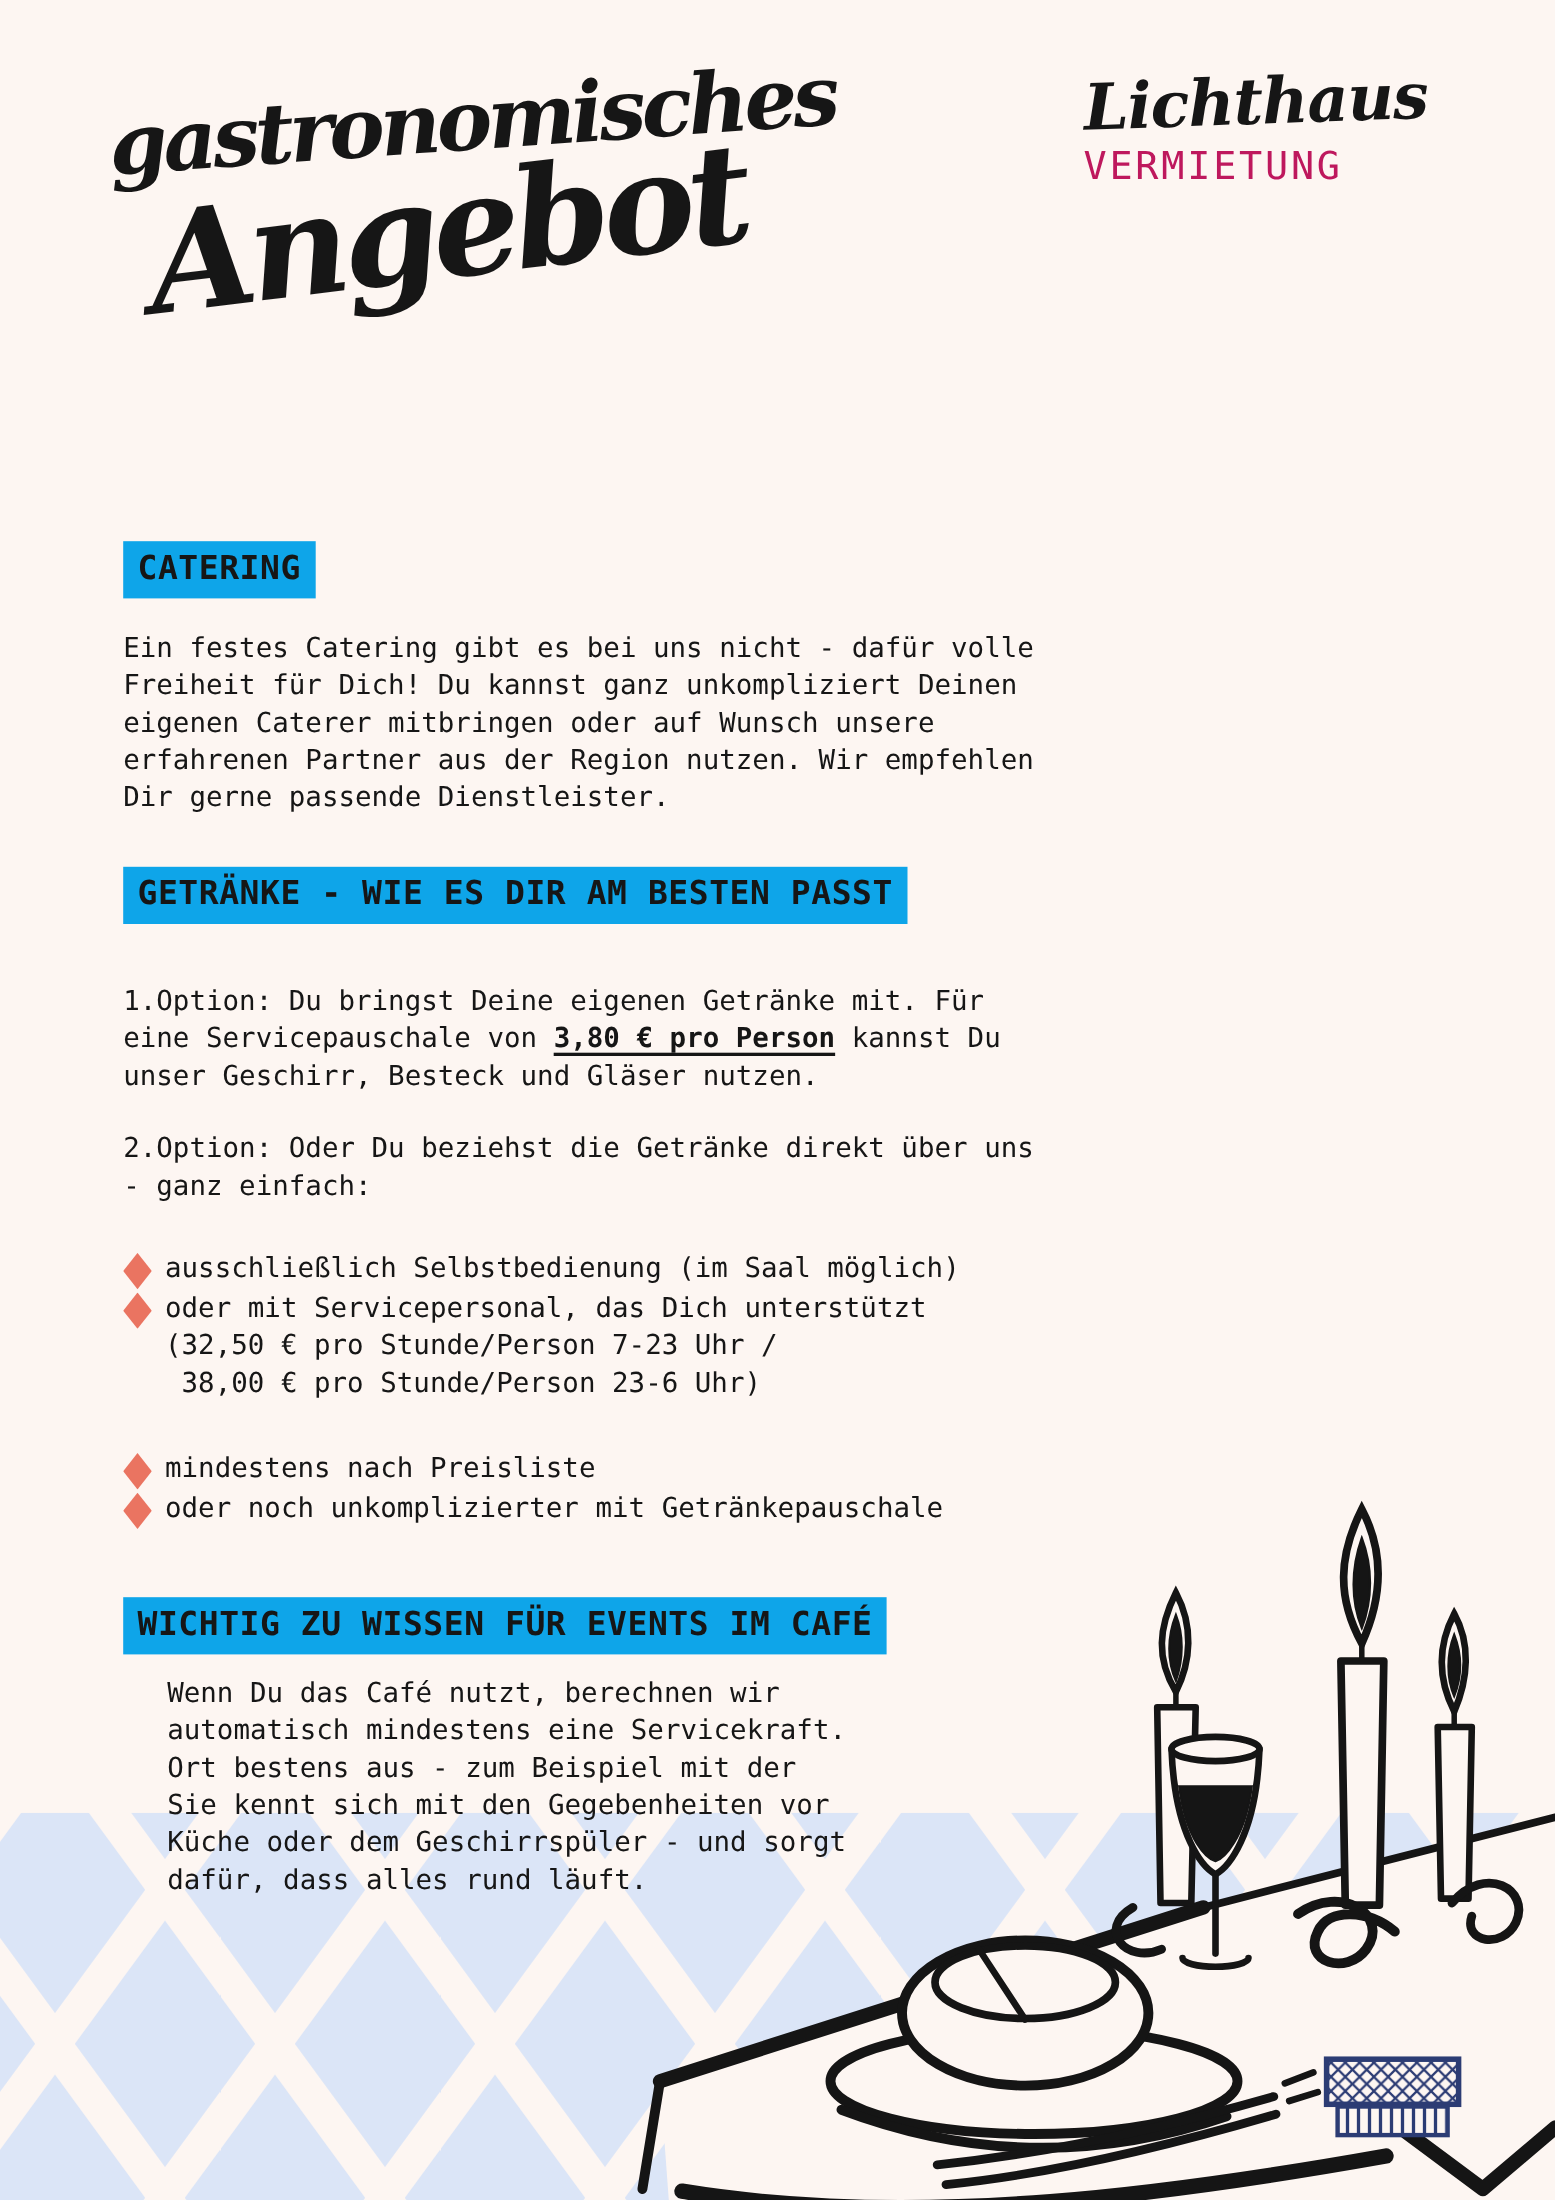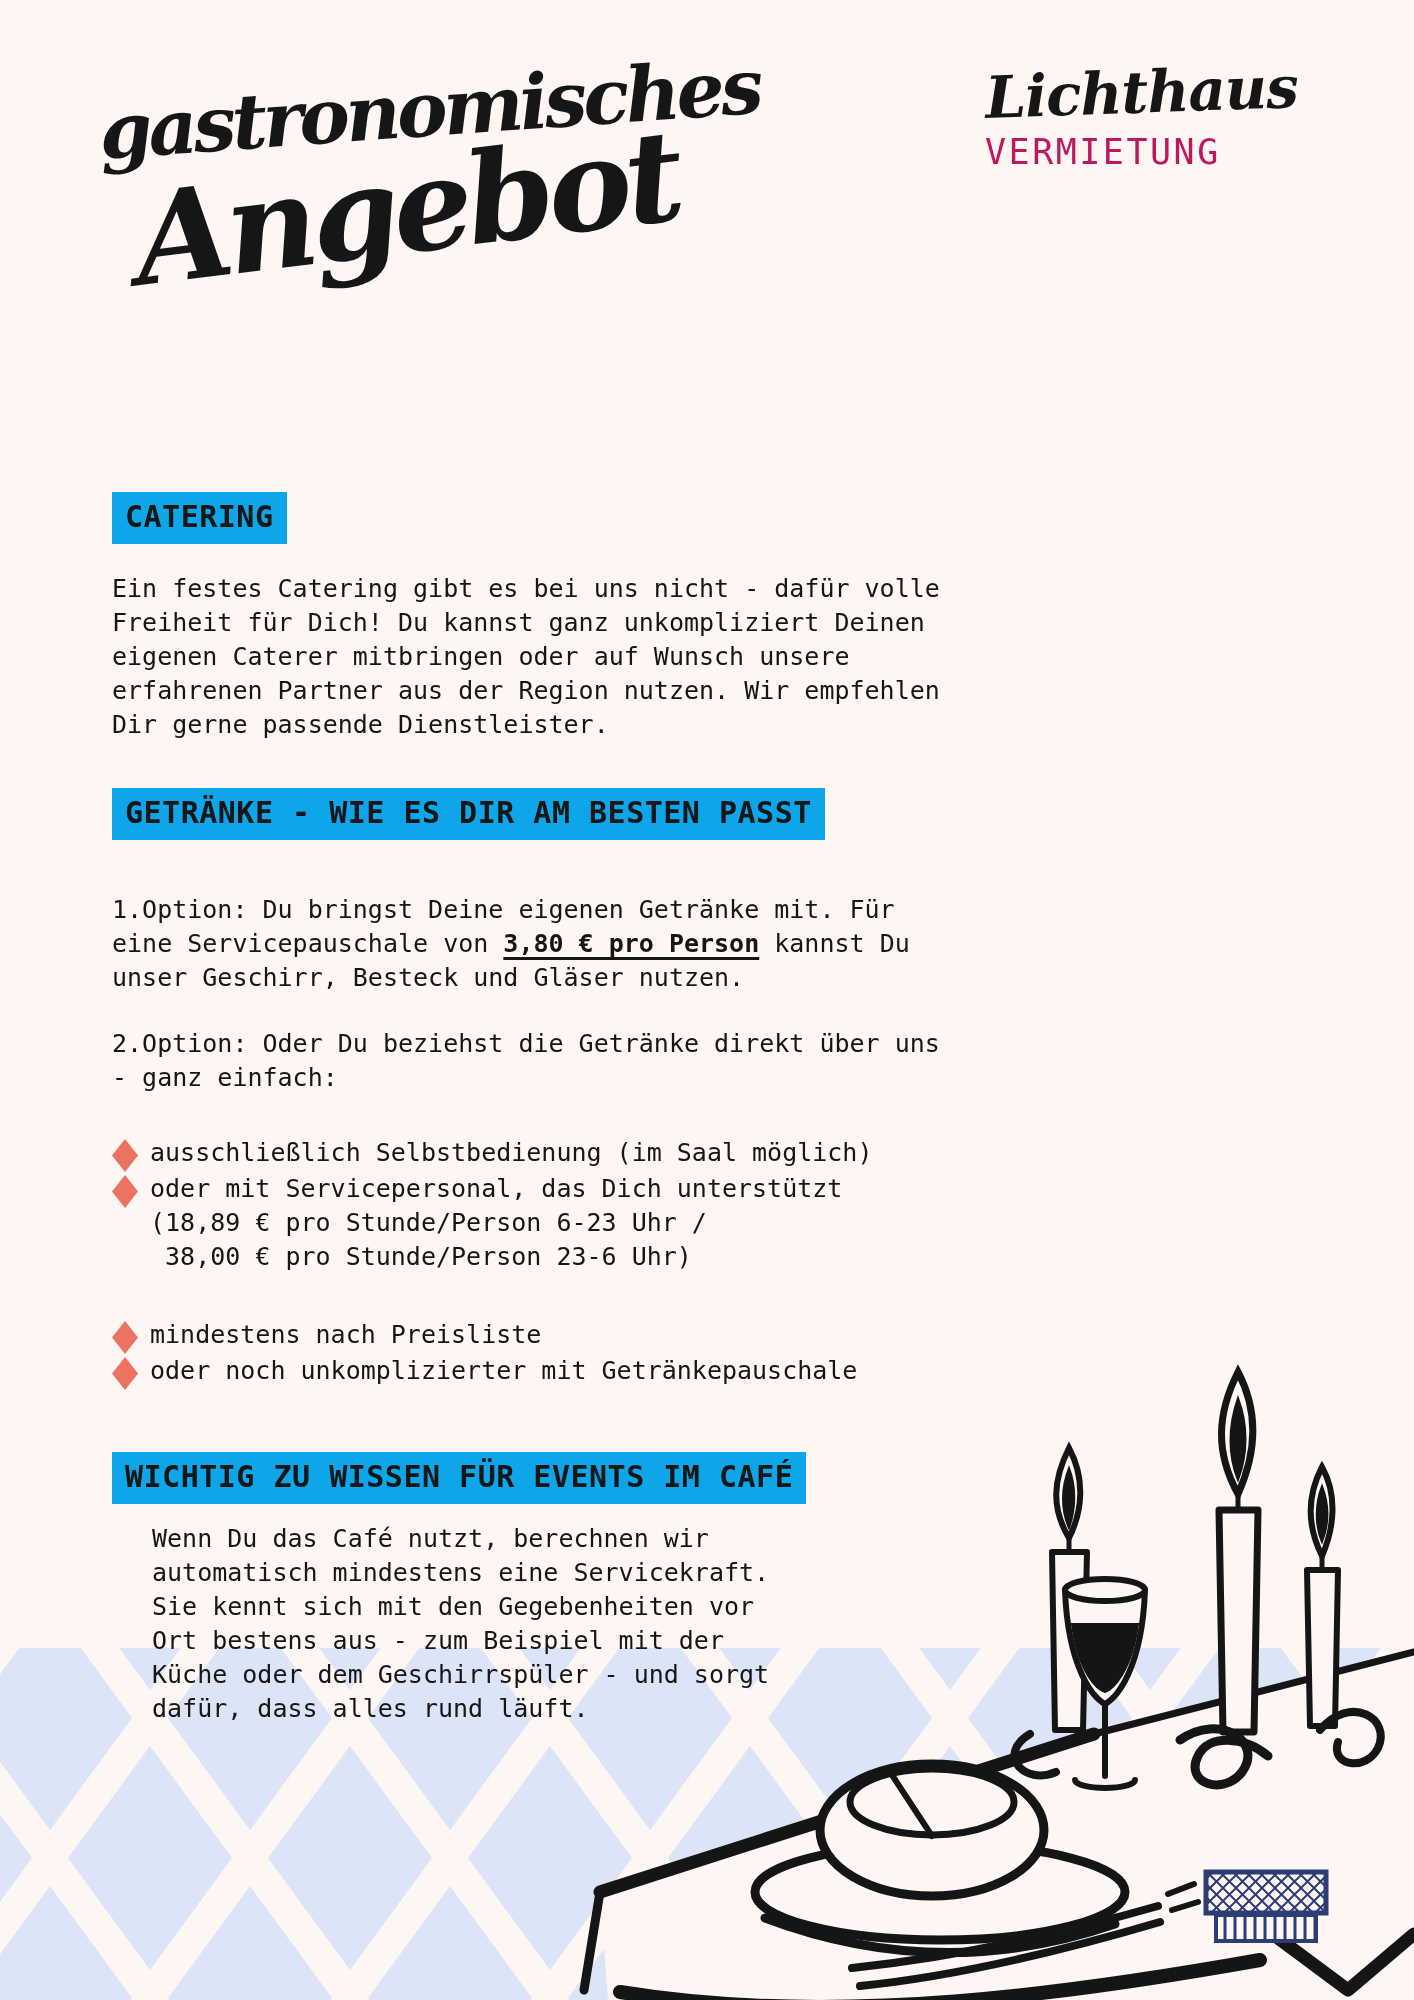--- a/index.html
+++ b/index.html
@@ -197,7 +197,7 @@
         </svg>
       <div class="bullet-text">
         <div class="line">oder mit Servicepersonal, das Dich unterstützt</div>
-        <div class="line">(18,89 € pro Stunde/Person 6-23 Uhr /</div>
+        <div class="line">(32,50 € pro Stunde/Person 7-23 Uhr /</div>
         <div class="line"> 38,00 € pro Stunde/Person 23-6 Uhr)</div>
       </div>
     </div>

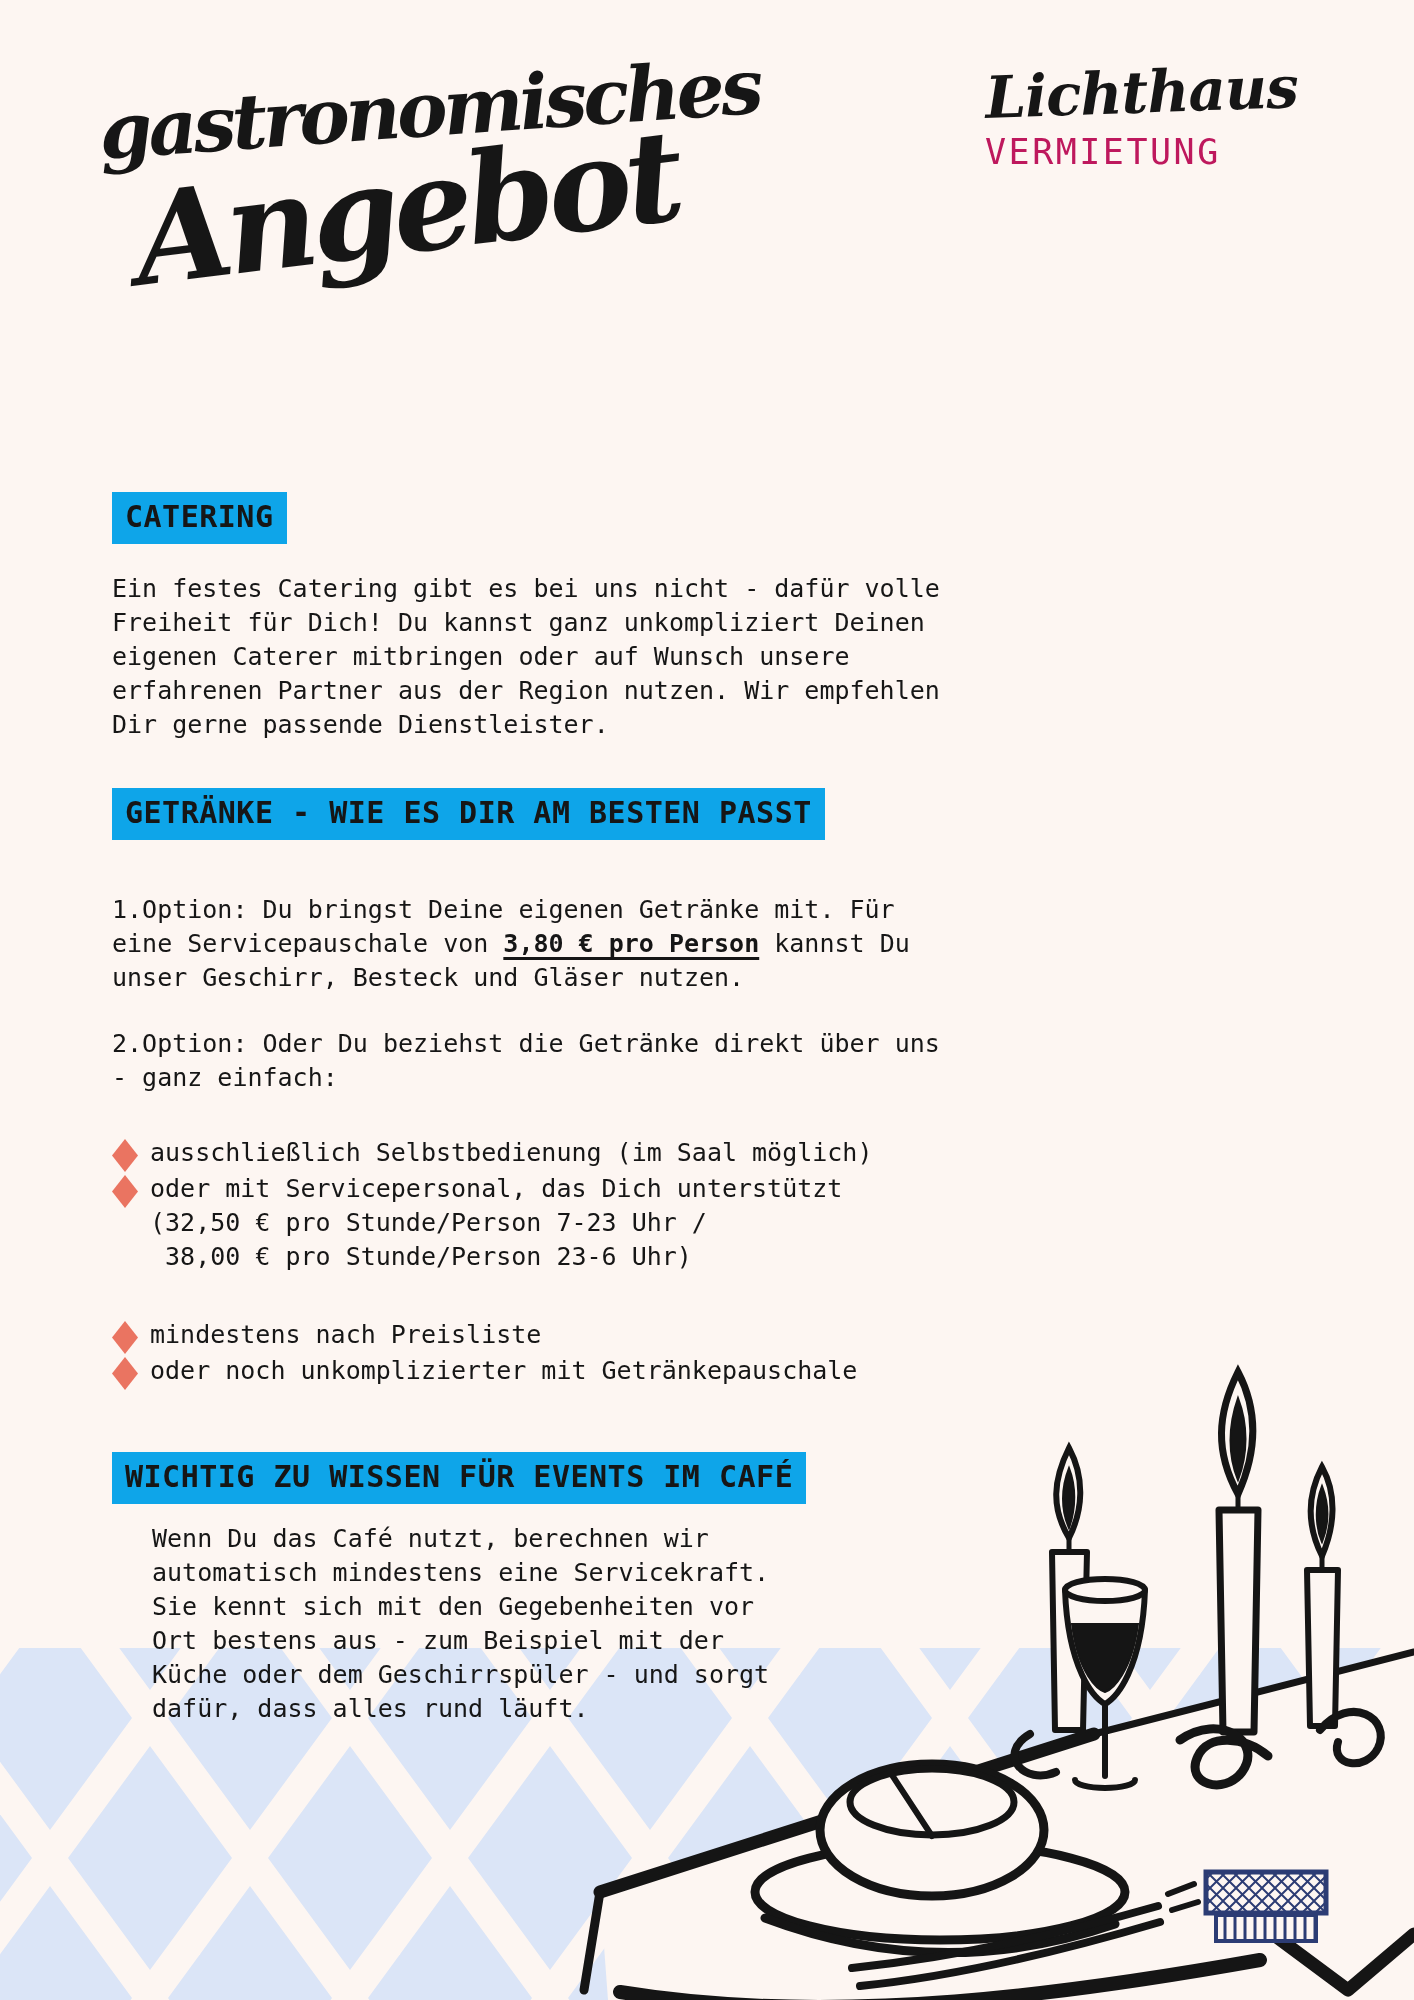--- a/index.html
+++ b/index.html
@@ -226,8 +226,8 @@
   <div class="abs para" style="left:112px;top:1522px;margin-left:40px;">
     <div class="line">Wenn Du das Café nutzt, berechnen wir</div>
     <div class="line">automatisch mindestens eine Servicekraft.</div>
+    <div class="line">Ort bestens aus - zum Beispiel mit der</div>
     <div class="line">Sie kennt sich mit den Gegebenheiten vor</div>
-    <div class="line">Ort bestens aus - zum Beispiel mit der</div>
     <div class="line">Küche oder dem Geschirrspüler - und sorgt</div>
     <div class="line">dafür, dass alles rund läuft.</div>
   </div>

